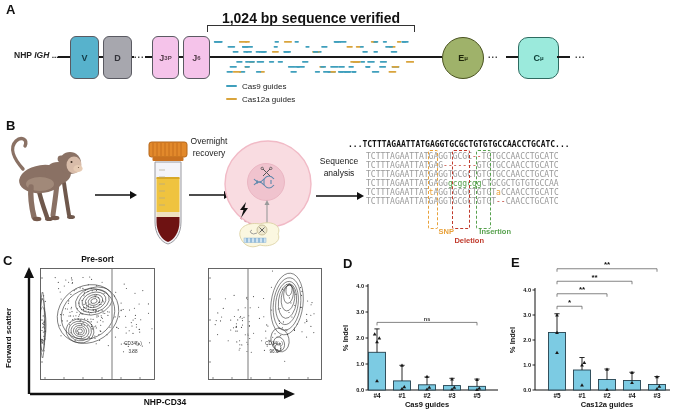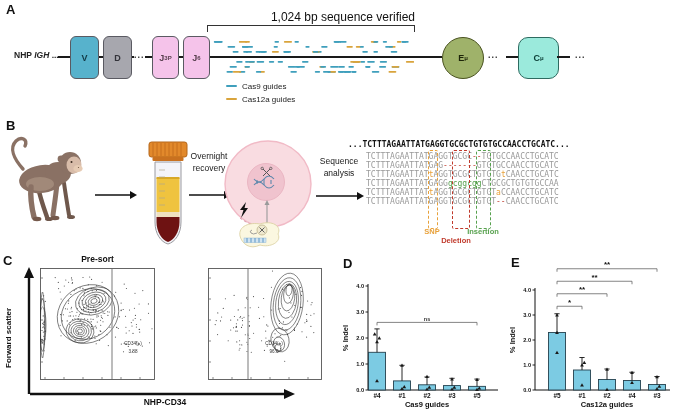--- a/index.html
+++ b/index.html
@@ -13,7 +13,7 @@
   .seg-sub{font-size:6px;vertical-align:sub;font-weight:700}
   .hline{background:#1a1a1a;height:1.6px}
   .bracket{border-top:1.3px solid #333;border-left:1.3px solid #333;border-right:1.3px solid #333;height:6px}
-  .bracket-label{font-size:12px;font-weight:400;text-align:right;color:#111}
+  .bracket-label{font-size:14px;font-weight:700;text-align:center;color:#111}
   .legend-row{display:flex;align-items:center;gap:5px;height:12px}
   .legend-swatch{width:11px;height:2.6px;border-radius:1px}
   .legend-text{font-size:8px;color:#222}

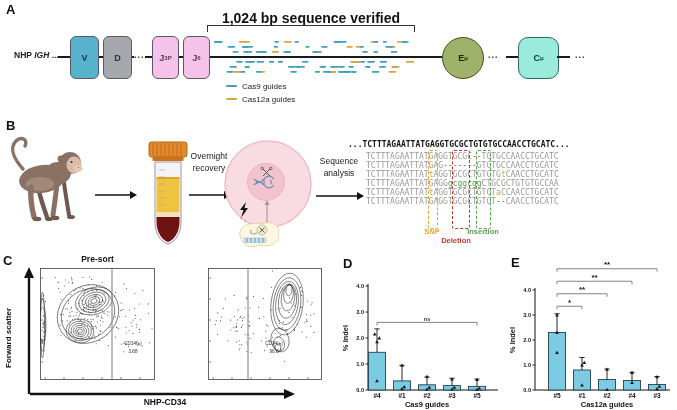--- a/index.html
+++ b/index.html
@@ -253,7 +253,7 @@
       <rect x="6.5" y="17" width="31" height="4" rx="1" fill="#C9711F"></rect>
     </svg>
 
-    <div class="abs step-label" style="left:183px;top:35px;width:52px">
+    <div class="abs step-label" style="left:183px;top:20px;width:52px">
         <div>Overnight</div>
         <div>recovery</div>
       </div>

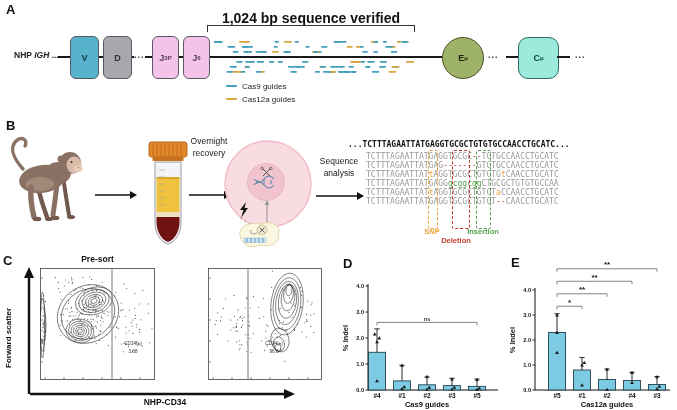--- a/index.html
+++ b/index.html
@@ -312,6 +312,7 @@
     <div class="abs mono" id="reads" style="left:366px;top:37px">
         <div class="read-row"><span>TCTTTAGAATTATGAGGTGCGC</span><span class="del">--</span><span>TGTGCCAACCTGCATC</span></div>
         <div class="read-row"><span>TCTTTAGAATTATGAG</span><span class="del">-------</span><span>GTGTGCCAACCTGCATC</span></div>
+        <div class="read-row"><span>TCTTTAGAATTATGAGGTGCGCTGTGTGCCAACCTGCATC</span></div>
         <div class="read-row"><span>TCTTTAGAATTAT</span><span class="snp">t</span><span>AGGTGCGCTGTGTG</span><span class="snp">t</span><span>CAACCTGCATC</span></div>
         <div class="read-row"><span>TCTTTAGAATTATGAGG</span><span class="ins">gcggcgg</span><span>CTGCGCTGTGTGCCAA</span></div>
         <div class="read-row"><span>TCTTTAGAATTAT</span><span class="snp">t</span><span>AGGTGCGCTGTGT</span><span class="snp">a</span><span>CCAACCTGCATC</span></div>

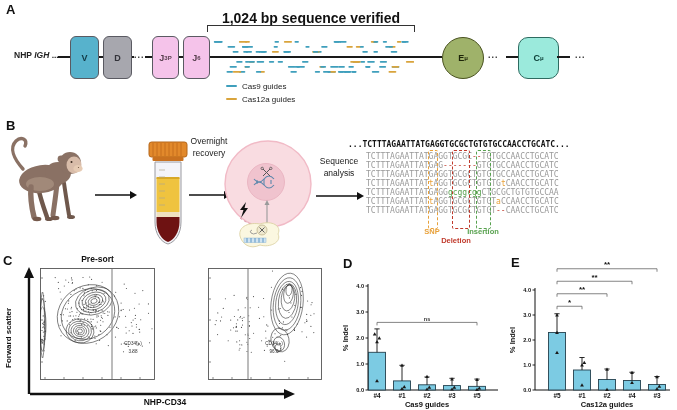--- a/index.html
+++ b/index.html
@@ -313,7 +313,6 @@
         <div class="read-row"><span>TCTTTAGAATTATGAGGTGCGC</span><span class="del">--</span><span>TGTGCCAACCTGCATC</span></div>
         <div class="read-row"><span>TCTTTAGAATTATGAG</span><span class="del">-------</span><span>GTGTGCCAACCTGCATC</span></div>
         <div class="read-row"><span>TCTTTAGAATTATGAGGTGCGCTGTGTGCCAACCTGCATC</span></div>
-        <div class="read-row"><span>TCTTTAGAATTAT</span><span class="snp">t</span><span>AGGTGCGCTGTGTG</span><span class="snp">t</span><span>CAACCTGCATC</span></div>
         <div class="read-row"><span>TCTTTAGAATTATGAGG</span><span class="ins">gcggcgg</span><span>CTGCGCTGTGTGCCAA</span></div>
         <div class="read-row"><span>TCTTTAGAATTAT</span><span class="snp">t</span><span>AGGTGCGCTGTGT</span><span class="snp">a</span><span>CCAACCTGCATC</span></div>
         <div class="read-row"><span>TCTTTAGAATTATGAGGTGCGCTGTGT</span><span class="del">--</span><span>CAACCTGCATC</span></div>

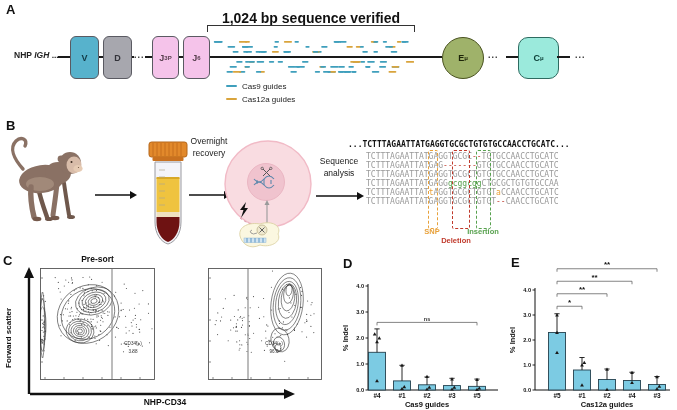--- a/index.html
+++ b/index.html
@@ -29,7 +29,7 @@
   .seq-box.snp{border-color:var(--snp)}
   .seq-box.del{border-color:var(--deletion)}
   .seq-box.ins{border-color:var(--insertion)}
-  .seq-anno{font-size:7.5px;font-weight:600;text-align:center}
+  .seq-anno{font-size:7.5px;font-weight:600;text-align:right}
   .seq-anno.snp{color:var(--snp)}
   .seq-anno.del{color:var(--deletion)}
   .seq-anno.ins{color:var(--insertion)}

